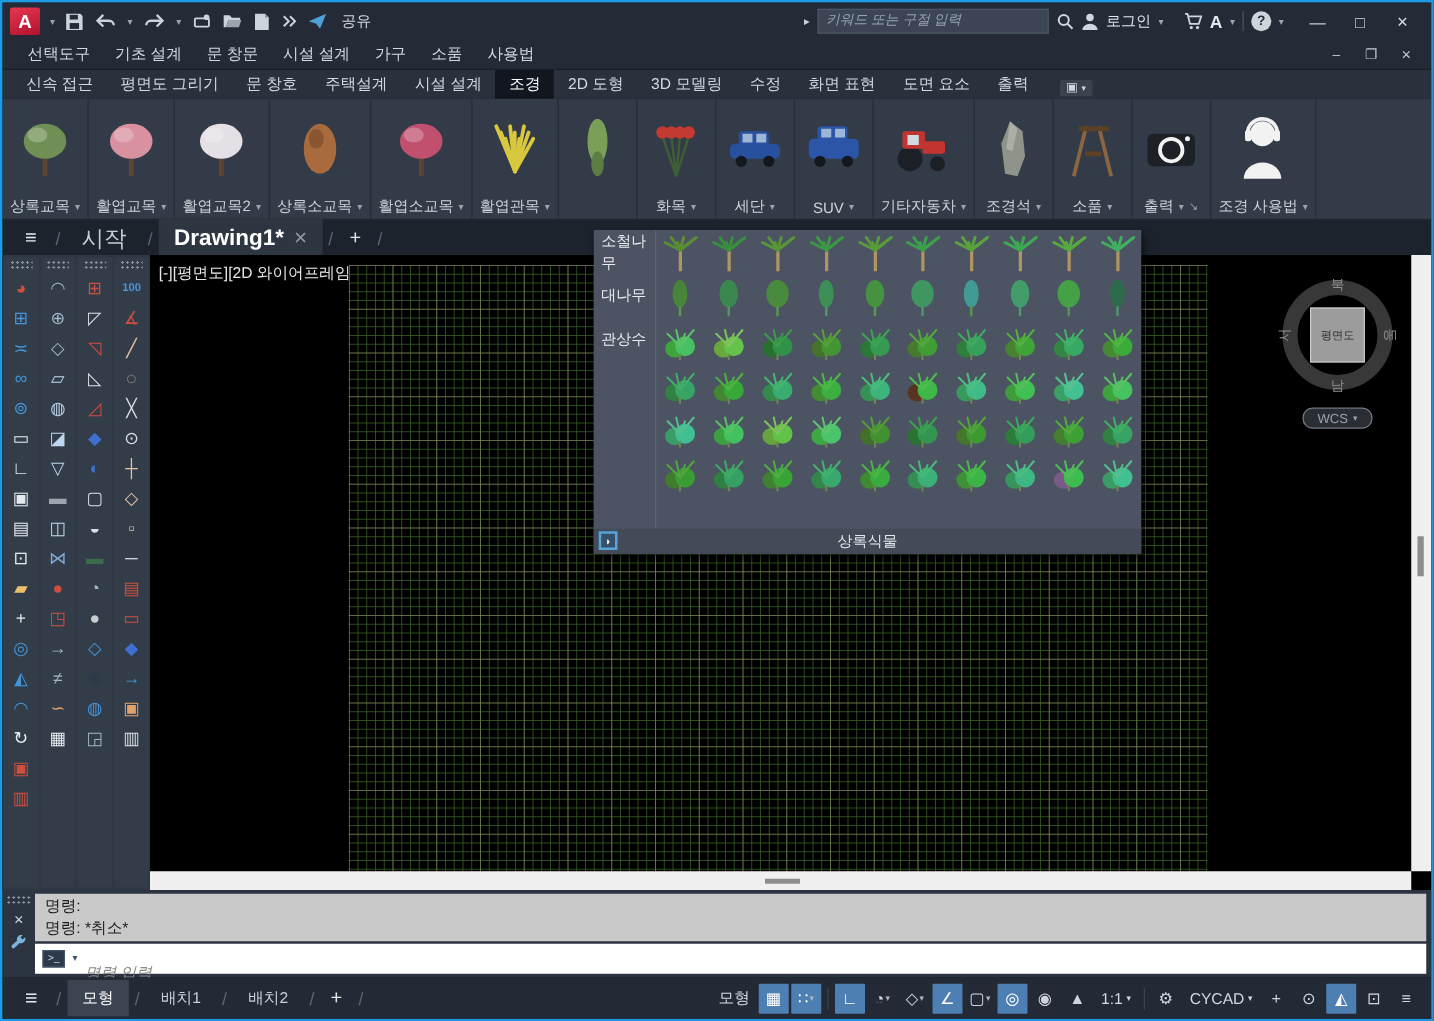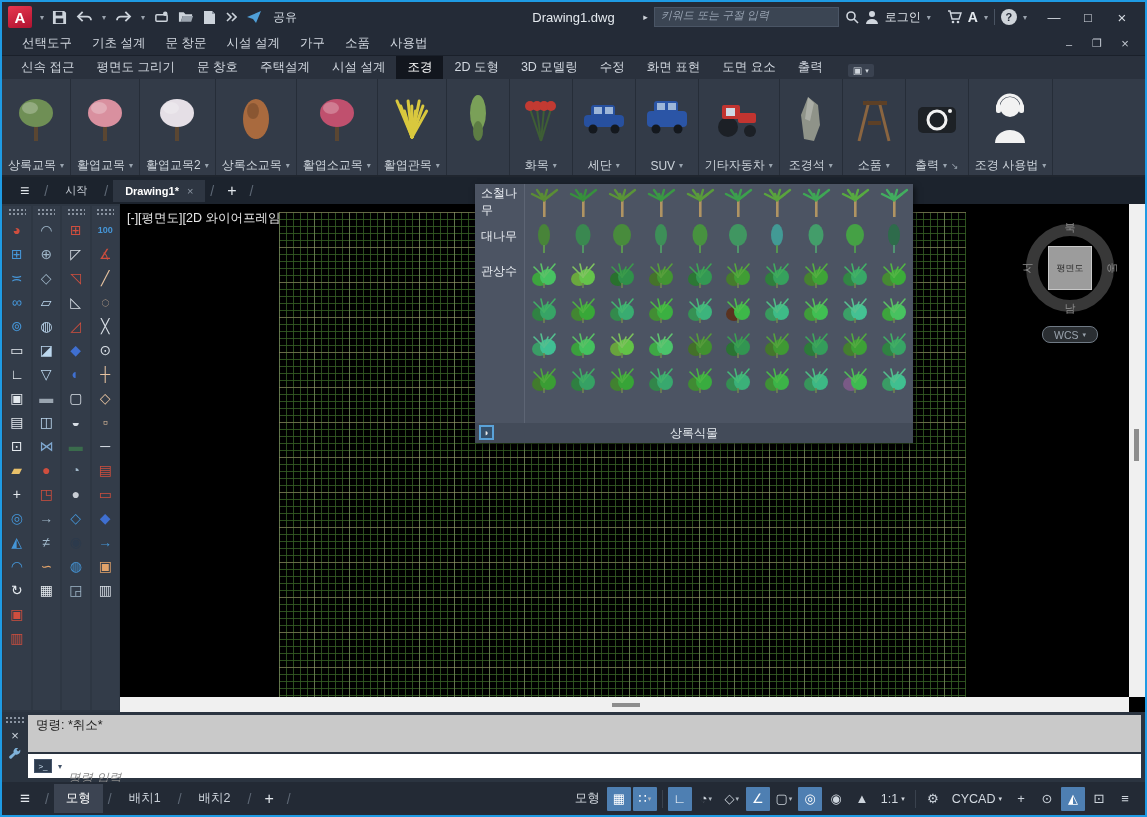--- a/index.html
+++ b/index.html
@@ -170,7 +170,6 @@
       </span>
     <span class="share">공유</span>
   </div>
-  <div class="doc-title">Drawing1.dwg</div>
   <div class="search-wrap">
     <span style="color:#cfd4da;font-size:9px;">▸</span>
     <div class="search-box">키워드 또는 구절 입력</div>

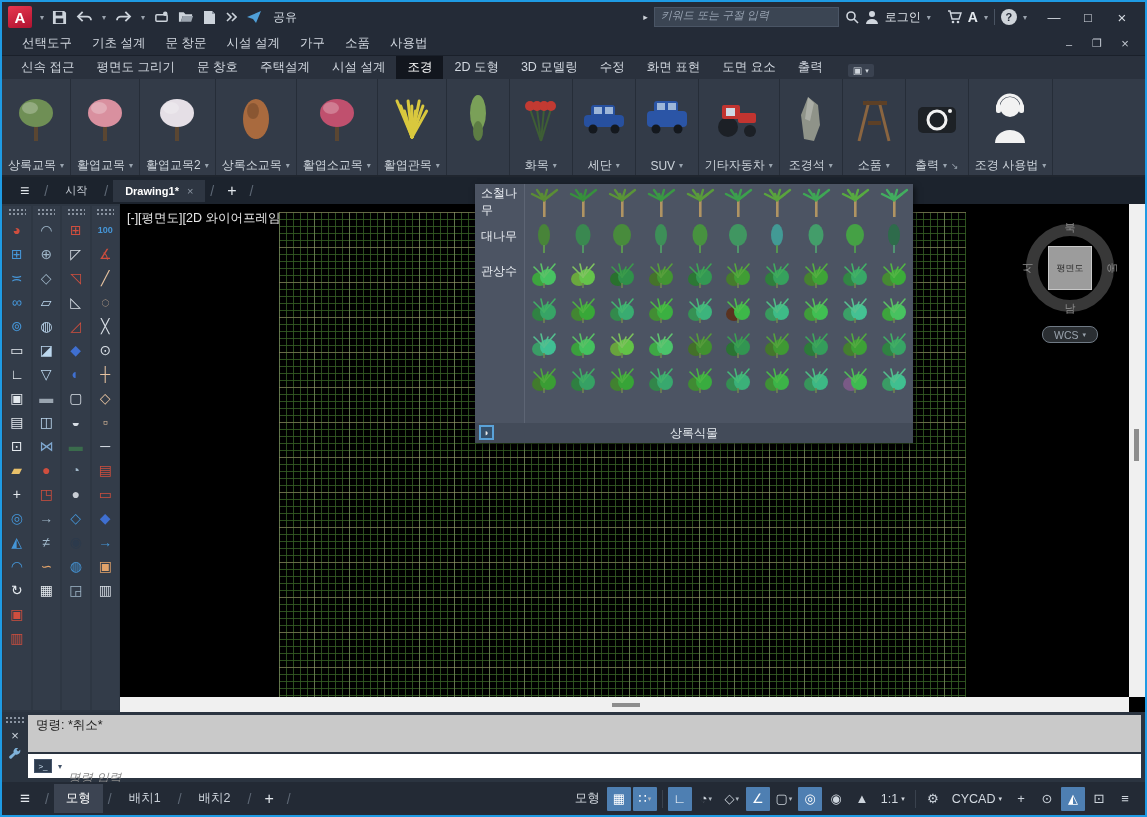--- a/index.html
+++ b/index.html
@@ -44,7 +44,7 @@
   .doctabs { height:27px; background:#1c232d; display:flex; align-items:center; padding-left:8px; gap:2px; }
   .hamb { color:#e2e7ec; font-size:16px; padding:0 10px; }
   .slash { color:#5d6774; font-size:14px; padding:0 3px; }
-  .dtab { padding:5px 12px; color:#c7cdd5; font-size:11px; display:flex; gap:8px; align-items:center; }
+  .dtab { padding:5px 12px; color:#c7cdd5; font-size:18px; display:flex; gap:8px; align-items:center; }
   .dtab.active { background:#2e3ател642; background:#2e3642; color:#fff; font-weight:bold; }
   .dtab .x { color:#8d97a3; font-weight:normal; }
   .plus { color:#e2e7ec; font-size:16px; padding:0 8px; }

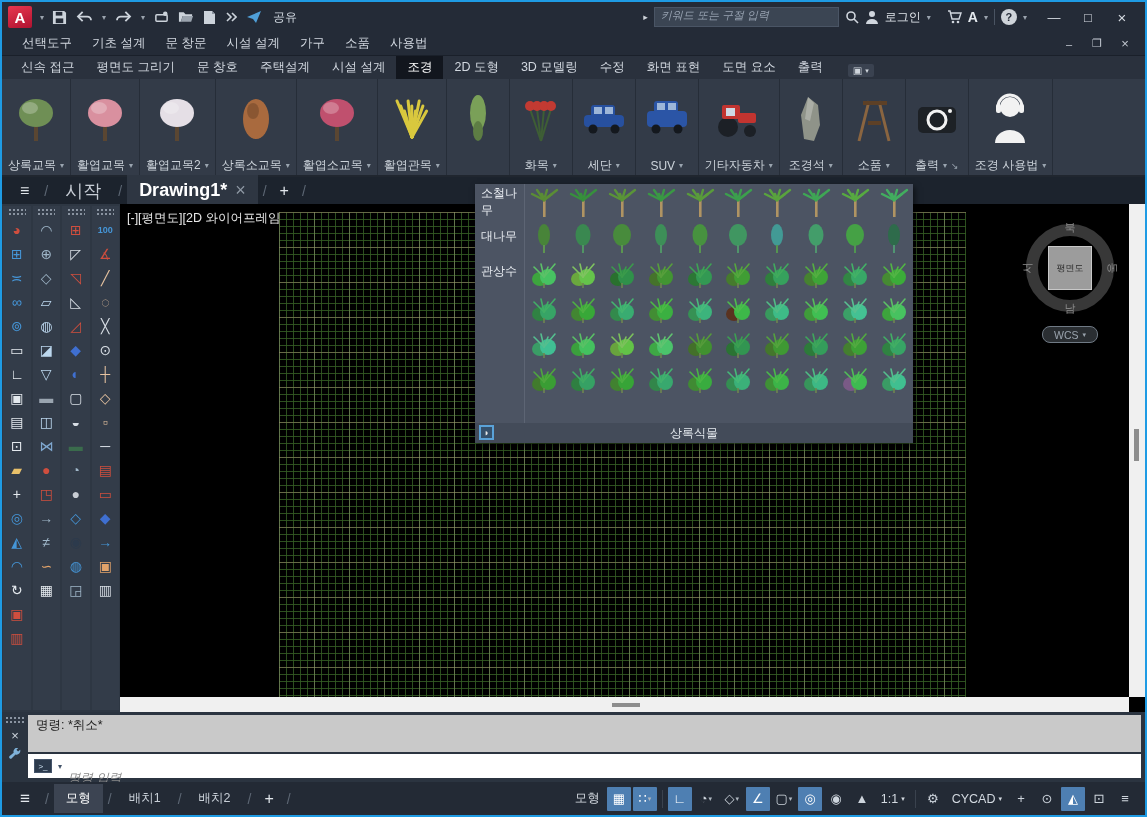--- a/index.html
+++ b/index.html
@@ -1220,6 +1220,7 @@
   </div>
   <div class="cmd-body">
     <div class="cmd-hist">
+      <div>명령:</div>
       <div>명령: *취소*</div>
     </div>
     <div class="cmd-input">

